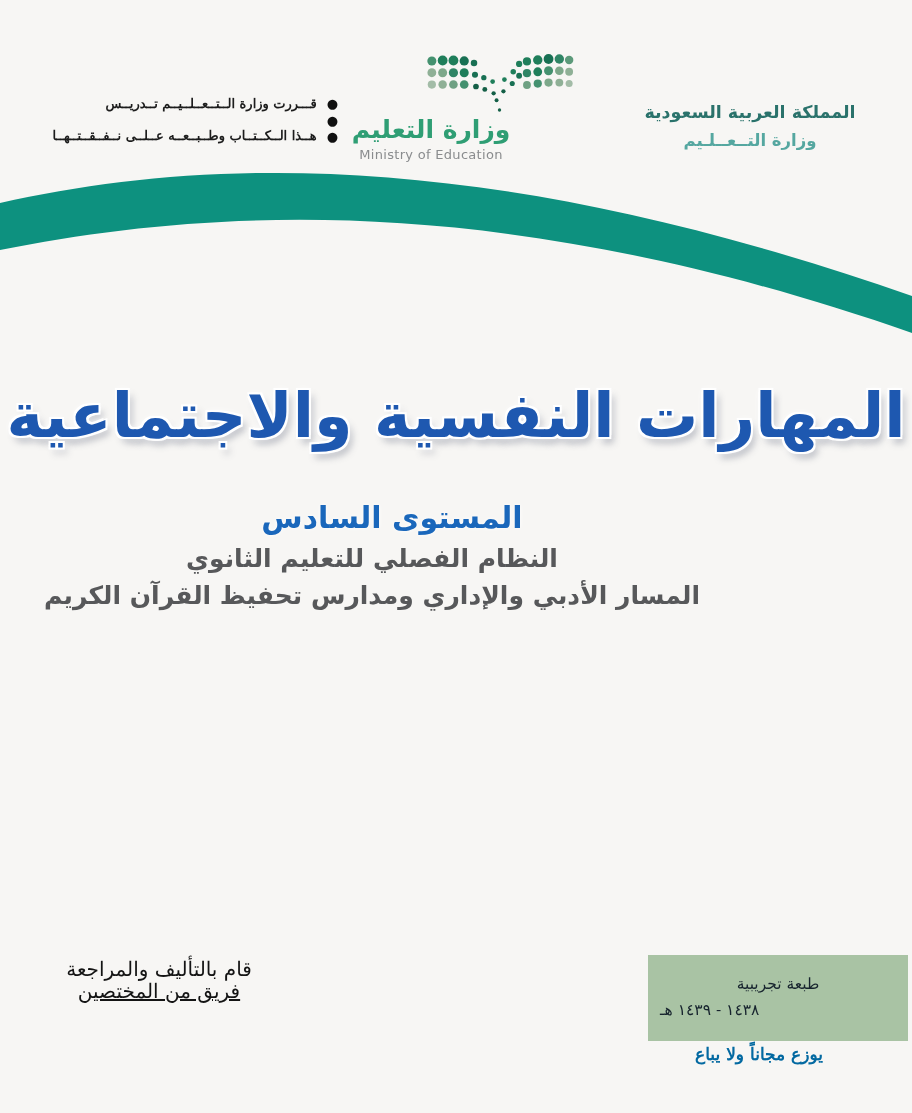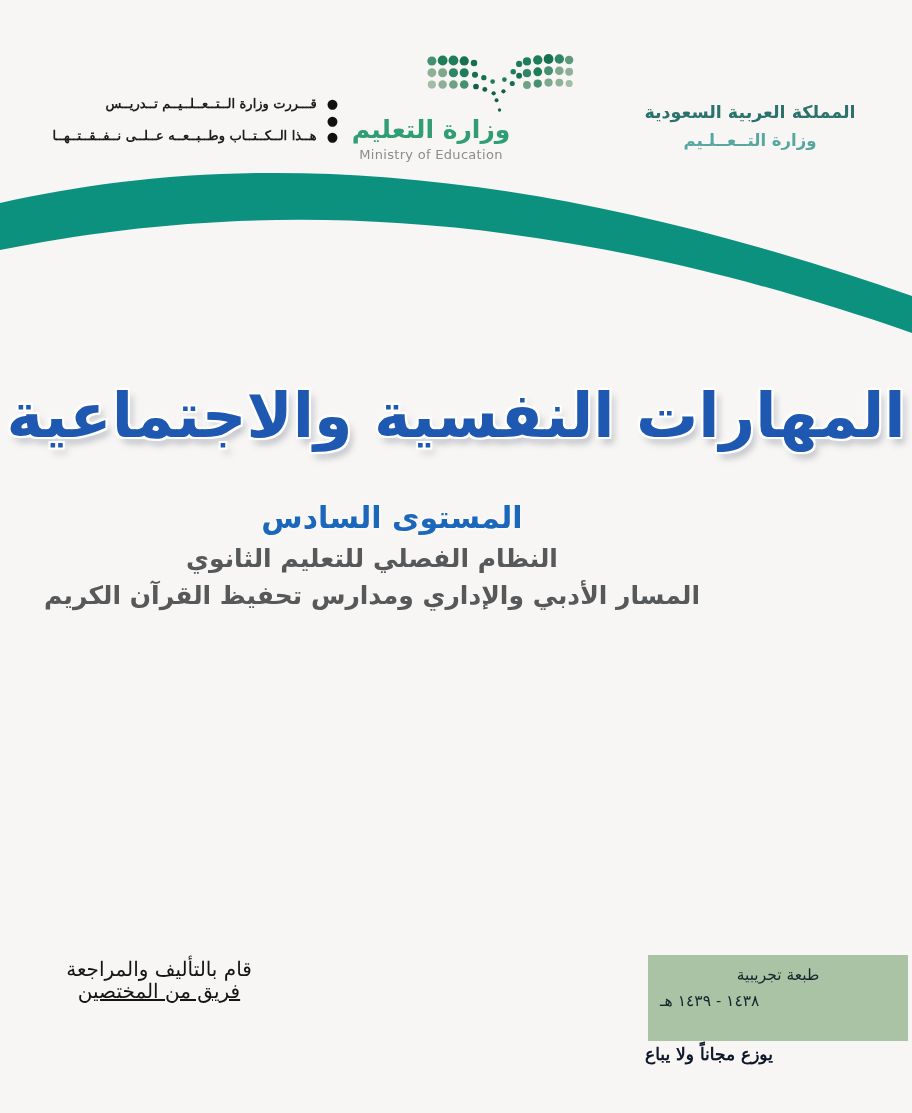--- a/index.html
+++ b/index.html
@@ -73,7 +73,7 @@
   .edition-box{
     position:absolute;left:648px;top:955px;width:260px;height:86px;
     font-family:"DejaVu Serif","Liberation Serif",serif;
-    font-size:15.5px;color:#17242e;box-sizing:border-box;padding-top:7px;
+    font-size:15.5px;color:#17242e;box-sizing:border-box;padding-top:16px;
   }
   .edition-box div{line-height:26px;}
   .ed-l1{text-align:center;}

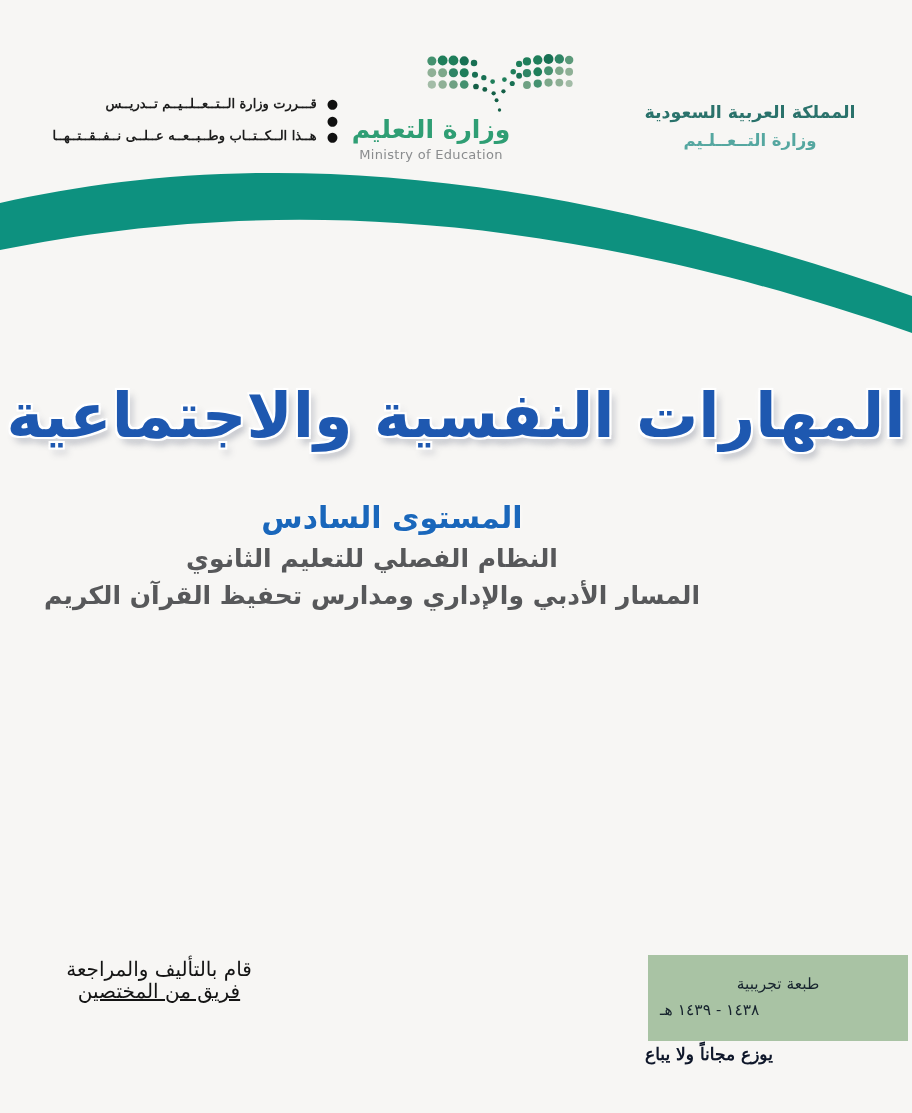--- a/index.html
+++ b/index.html
@@ -79,9 +79,9 @@
   .ed-l1{text-align:center;}
   .ed-l2,.ed-l3{text-align:left;padding-left:12px;}
   .free-note{
-    position:absolute;left:645px;top:1044px;width:228px;text-align:left;
+    position:absolute;left:645px;top:1044px;width:228px;text-align:center;
     font-family:"DejaVu Serif","Liberation Serif",serif;
-    font-weight:bold;font-size:17px;color:#0f172a;
+    font-weight:bold;font-size:17px;color:#0369a1;
   }
 </style>
 </head>

